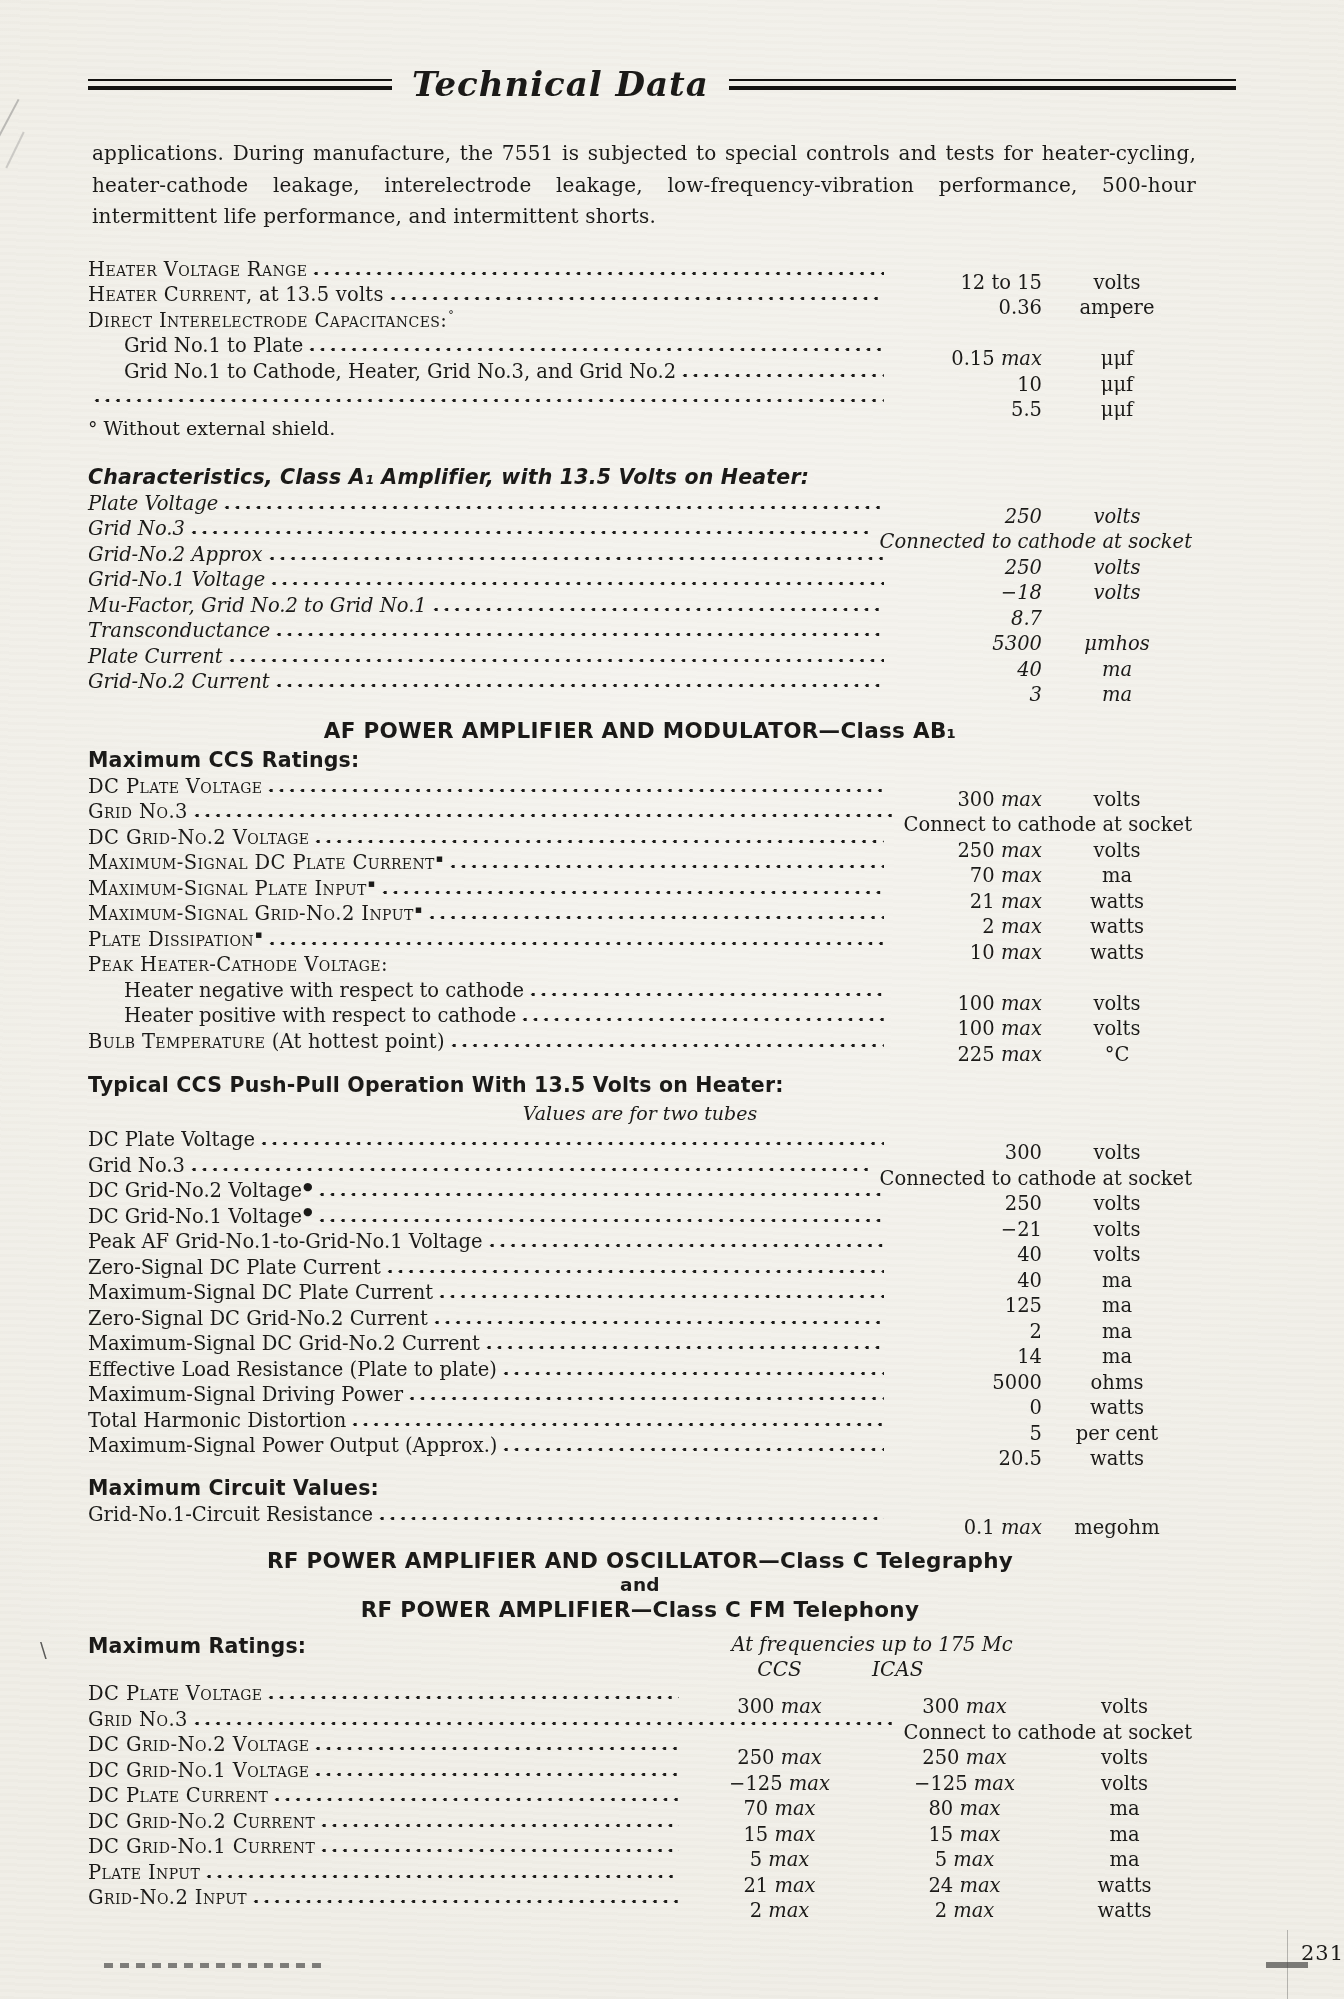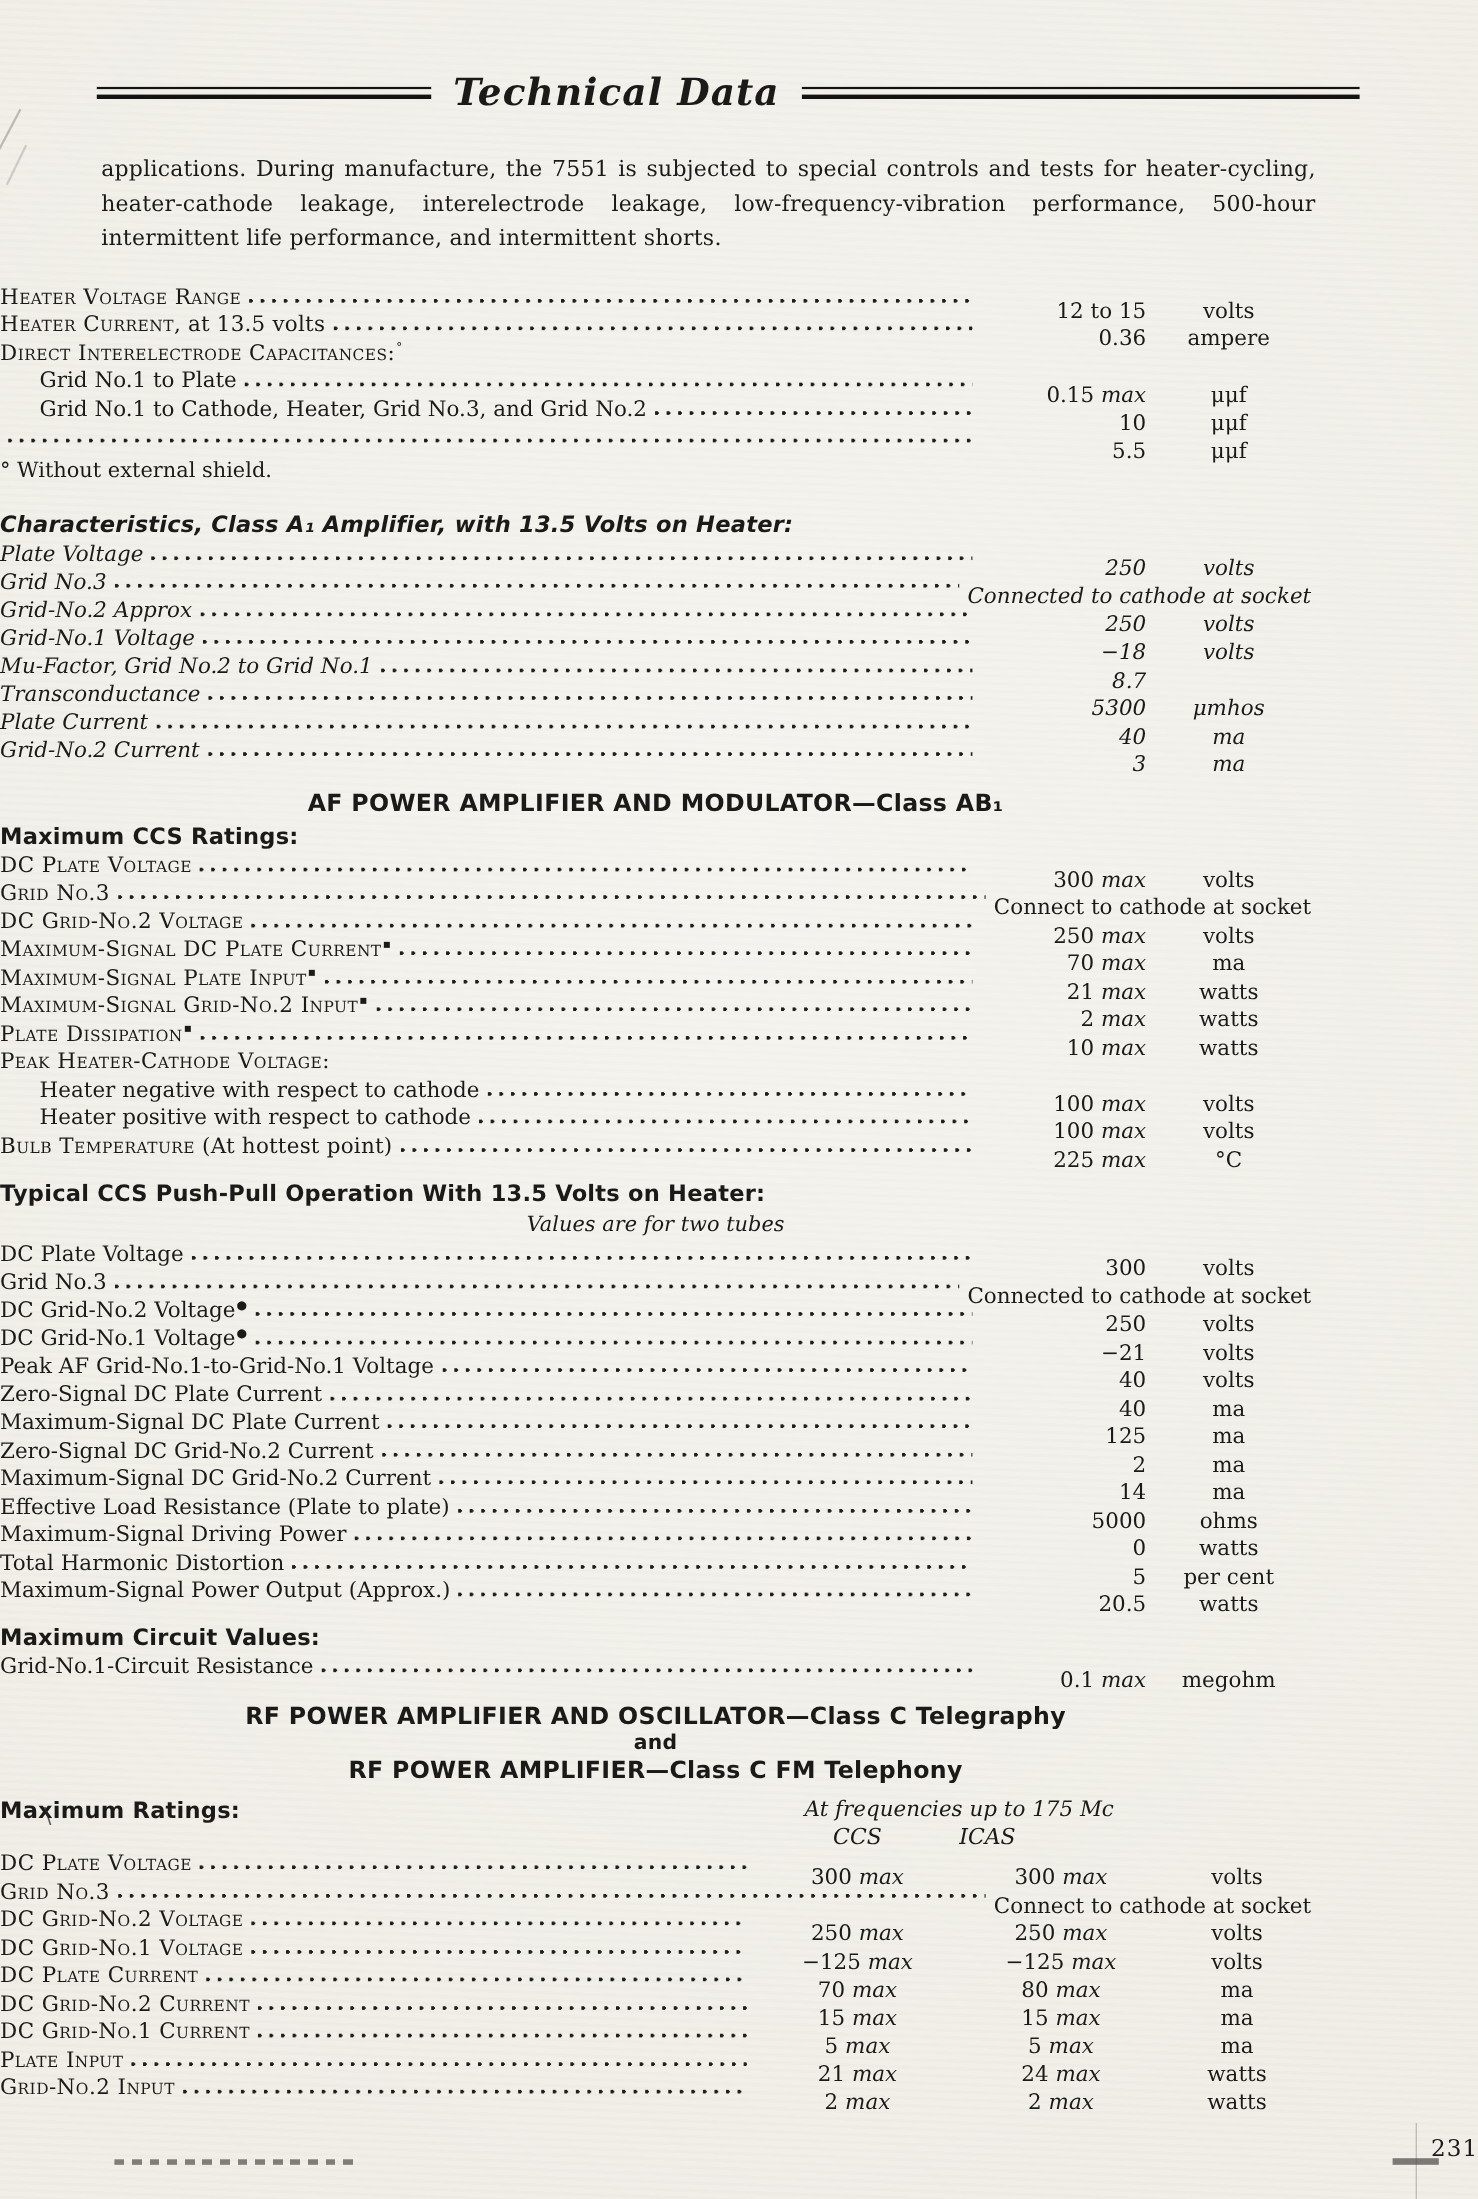--- a/index.html
+++ b/index.html
@@ -31,7 +31,7 @@
   }
 
   
-  section{margin-right:152px;}
+  section{margin-left:88px;margin-right:152px;}
   .t-row{display:flex;align-items:baseline;line-height:25.5px;font-size:19.5px;}
   .t-row.indent .t-label{padding-left:36px;}
   .t-label{white-space:nowrap;}

